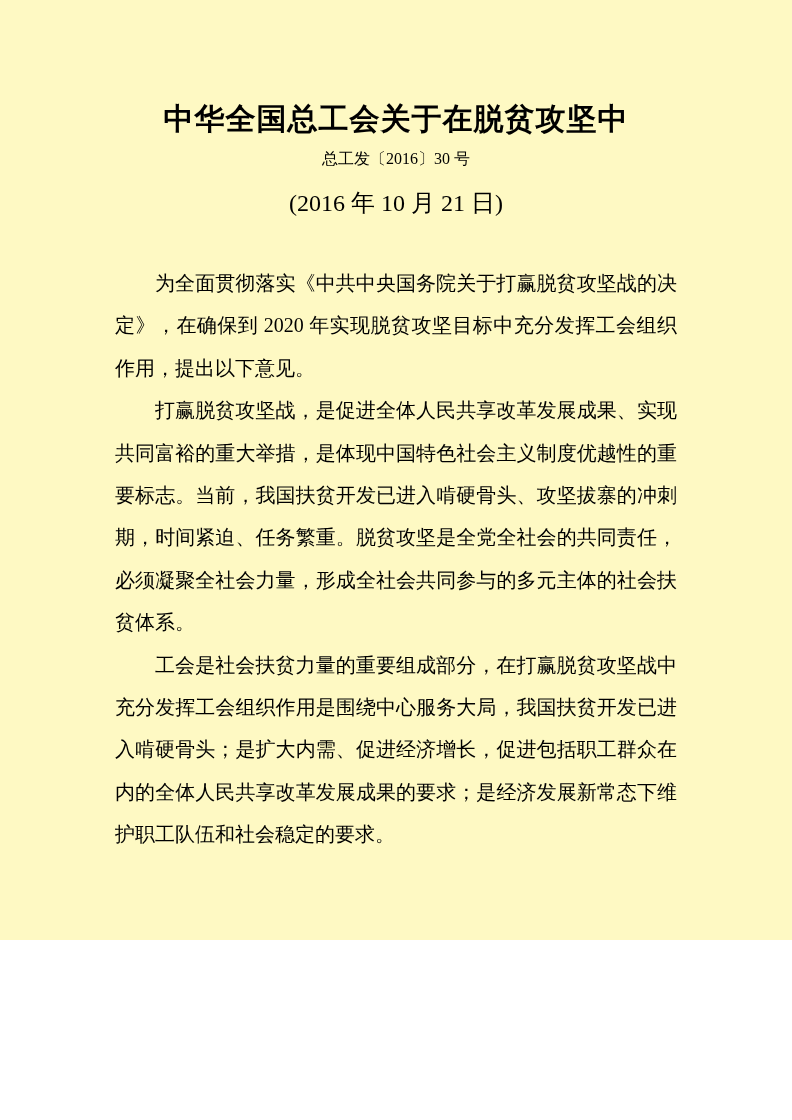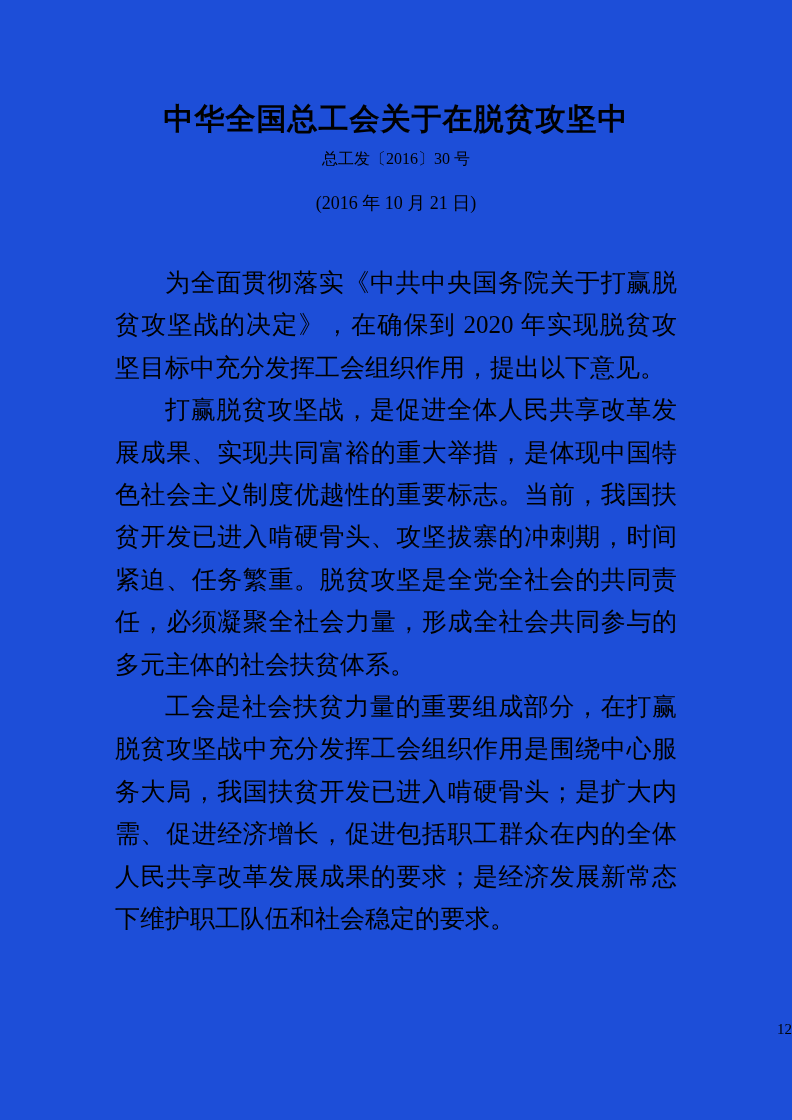--- a/index.html
+++ b/index.html
@@ -10,8 +10,8 @@
   .page {
     position: relative;
     width: 792px;
-    height: 1120px;
-    background: #1d4ed8;
+    height: 940px;
+    background: #fef9c3;
     color: #000000;
     overflow: hidden;
     font-family: "Liberation Serif", "DejaVu Serif", serif;

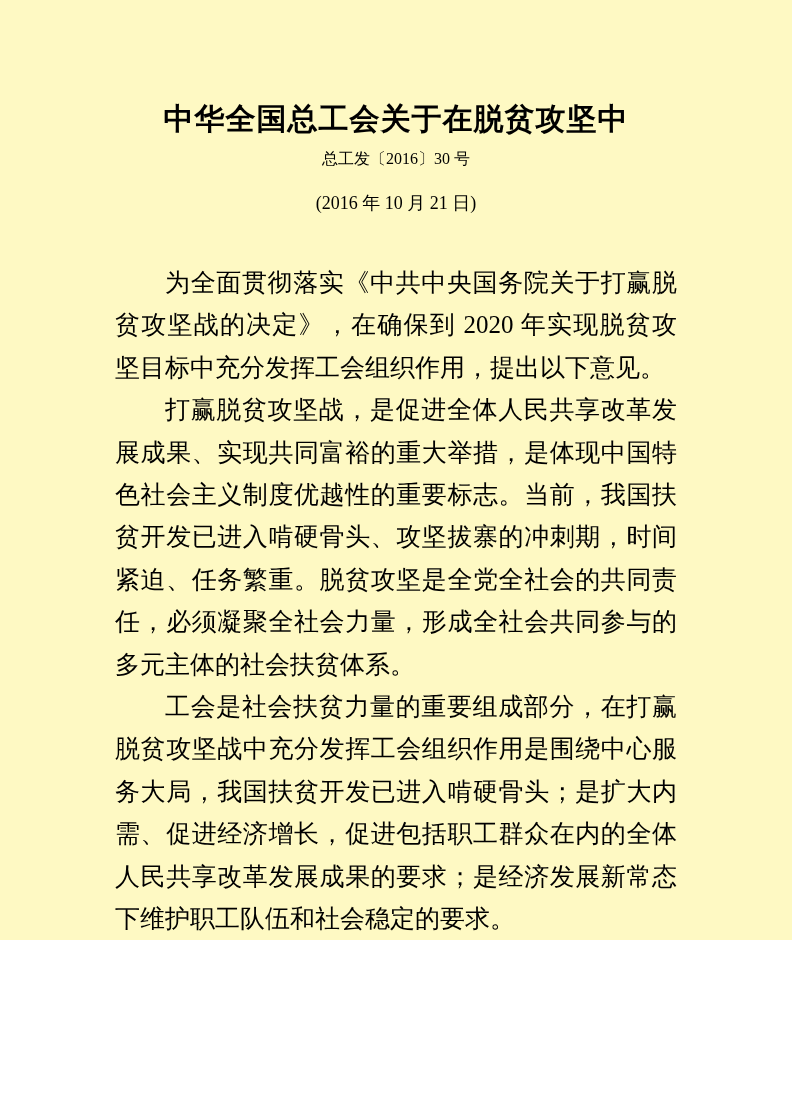--- a/index.html
+++ b/index.html
@@ -33,7 +33,7 @@
   .doc-date {
     margin-top: 14px;
     text-align: center;
-    font-size: 18px;
+    font-size: 24px;
     line-height: 30px;
   }
   .doc-body {

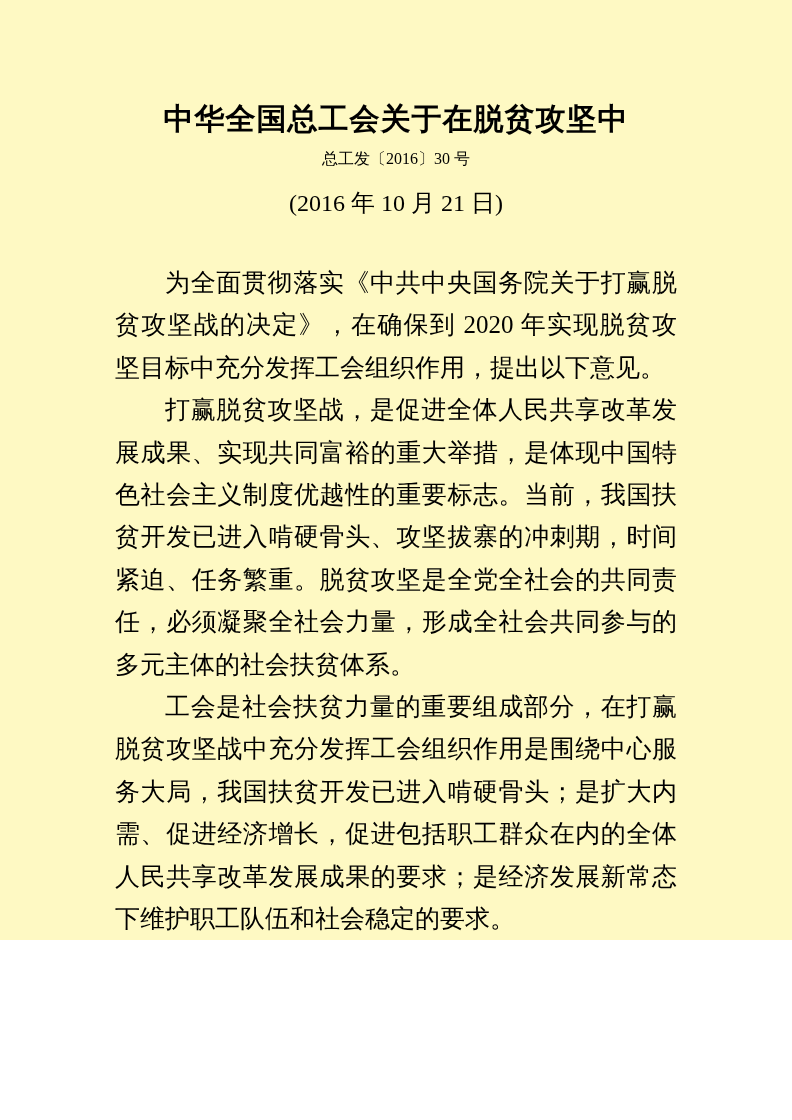--- a/index.html
+++ b/index.html
@@ -39,7 +39,7 @@
   .doc-body {
     width: 562px;
     margin: 44px auto 0 auto;
-    font-size: 25px;
+    font-size: 20px;
     line-height: 42.4px;
     text-align: justify;
     text-justify: inter-ideograph;

